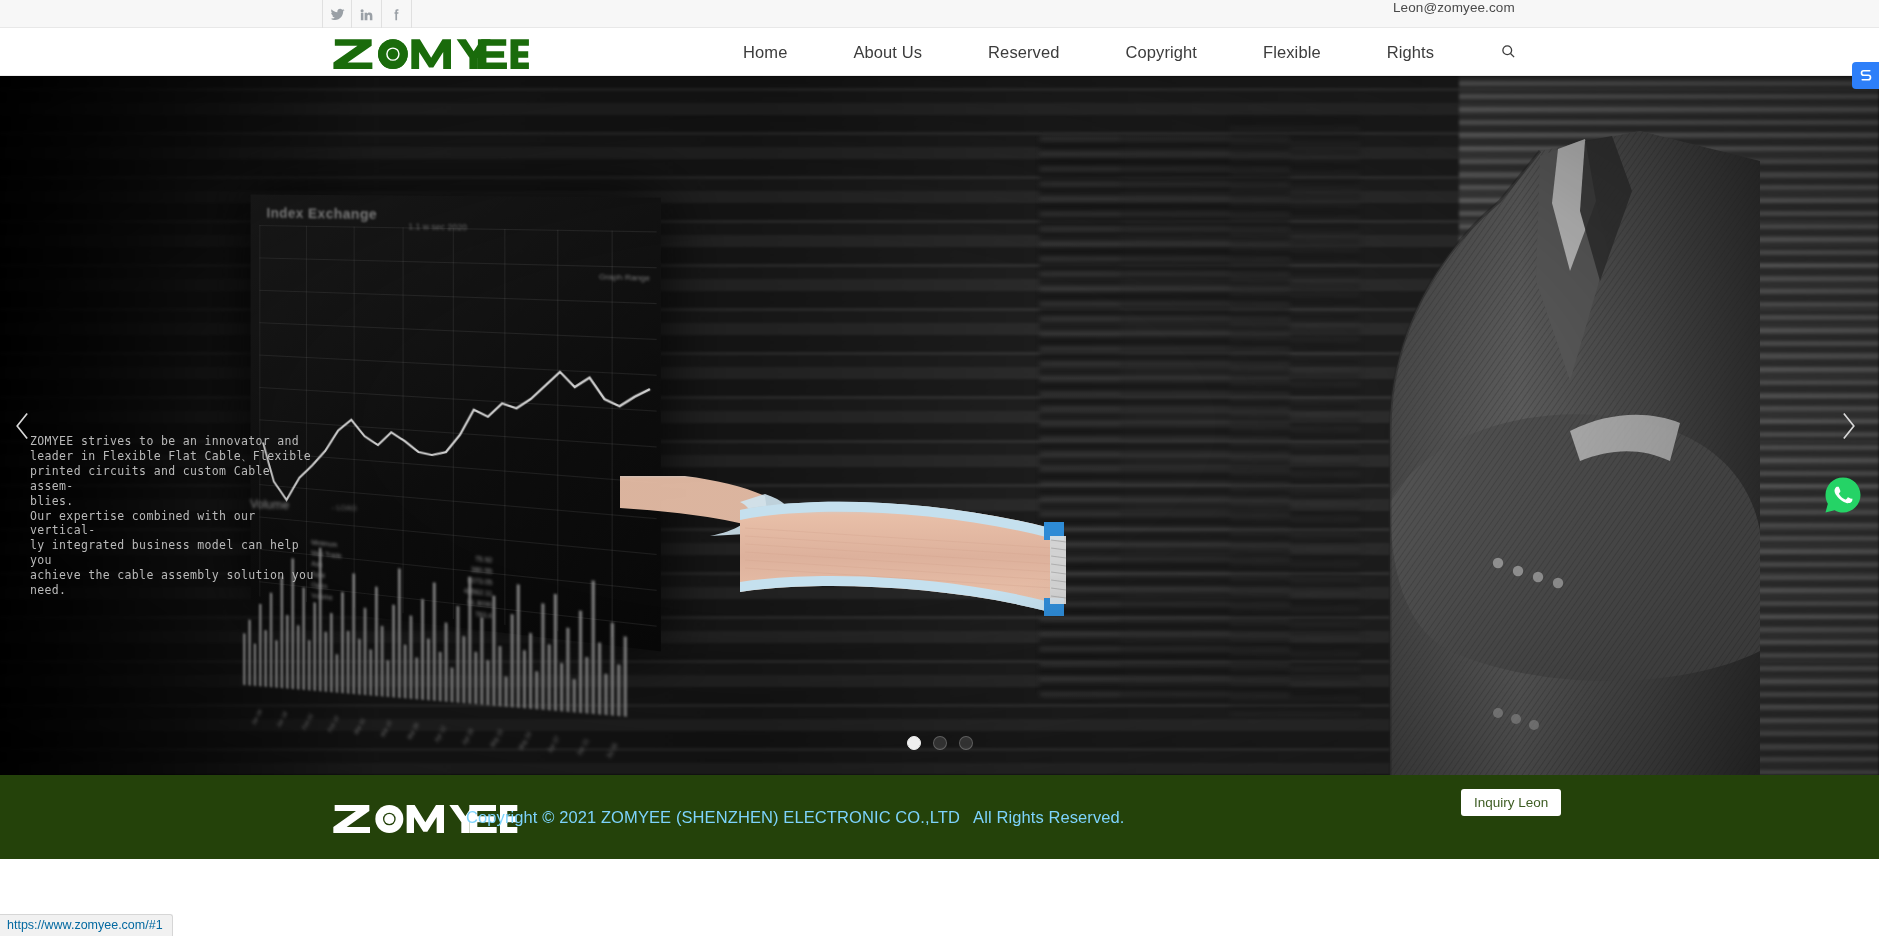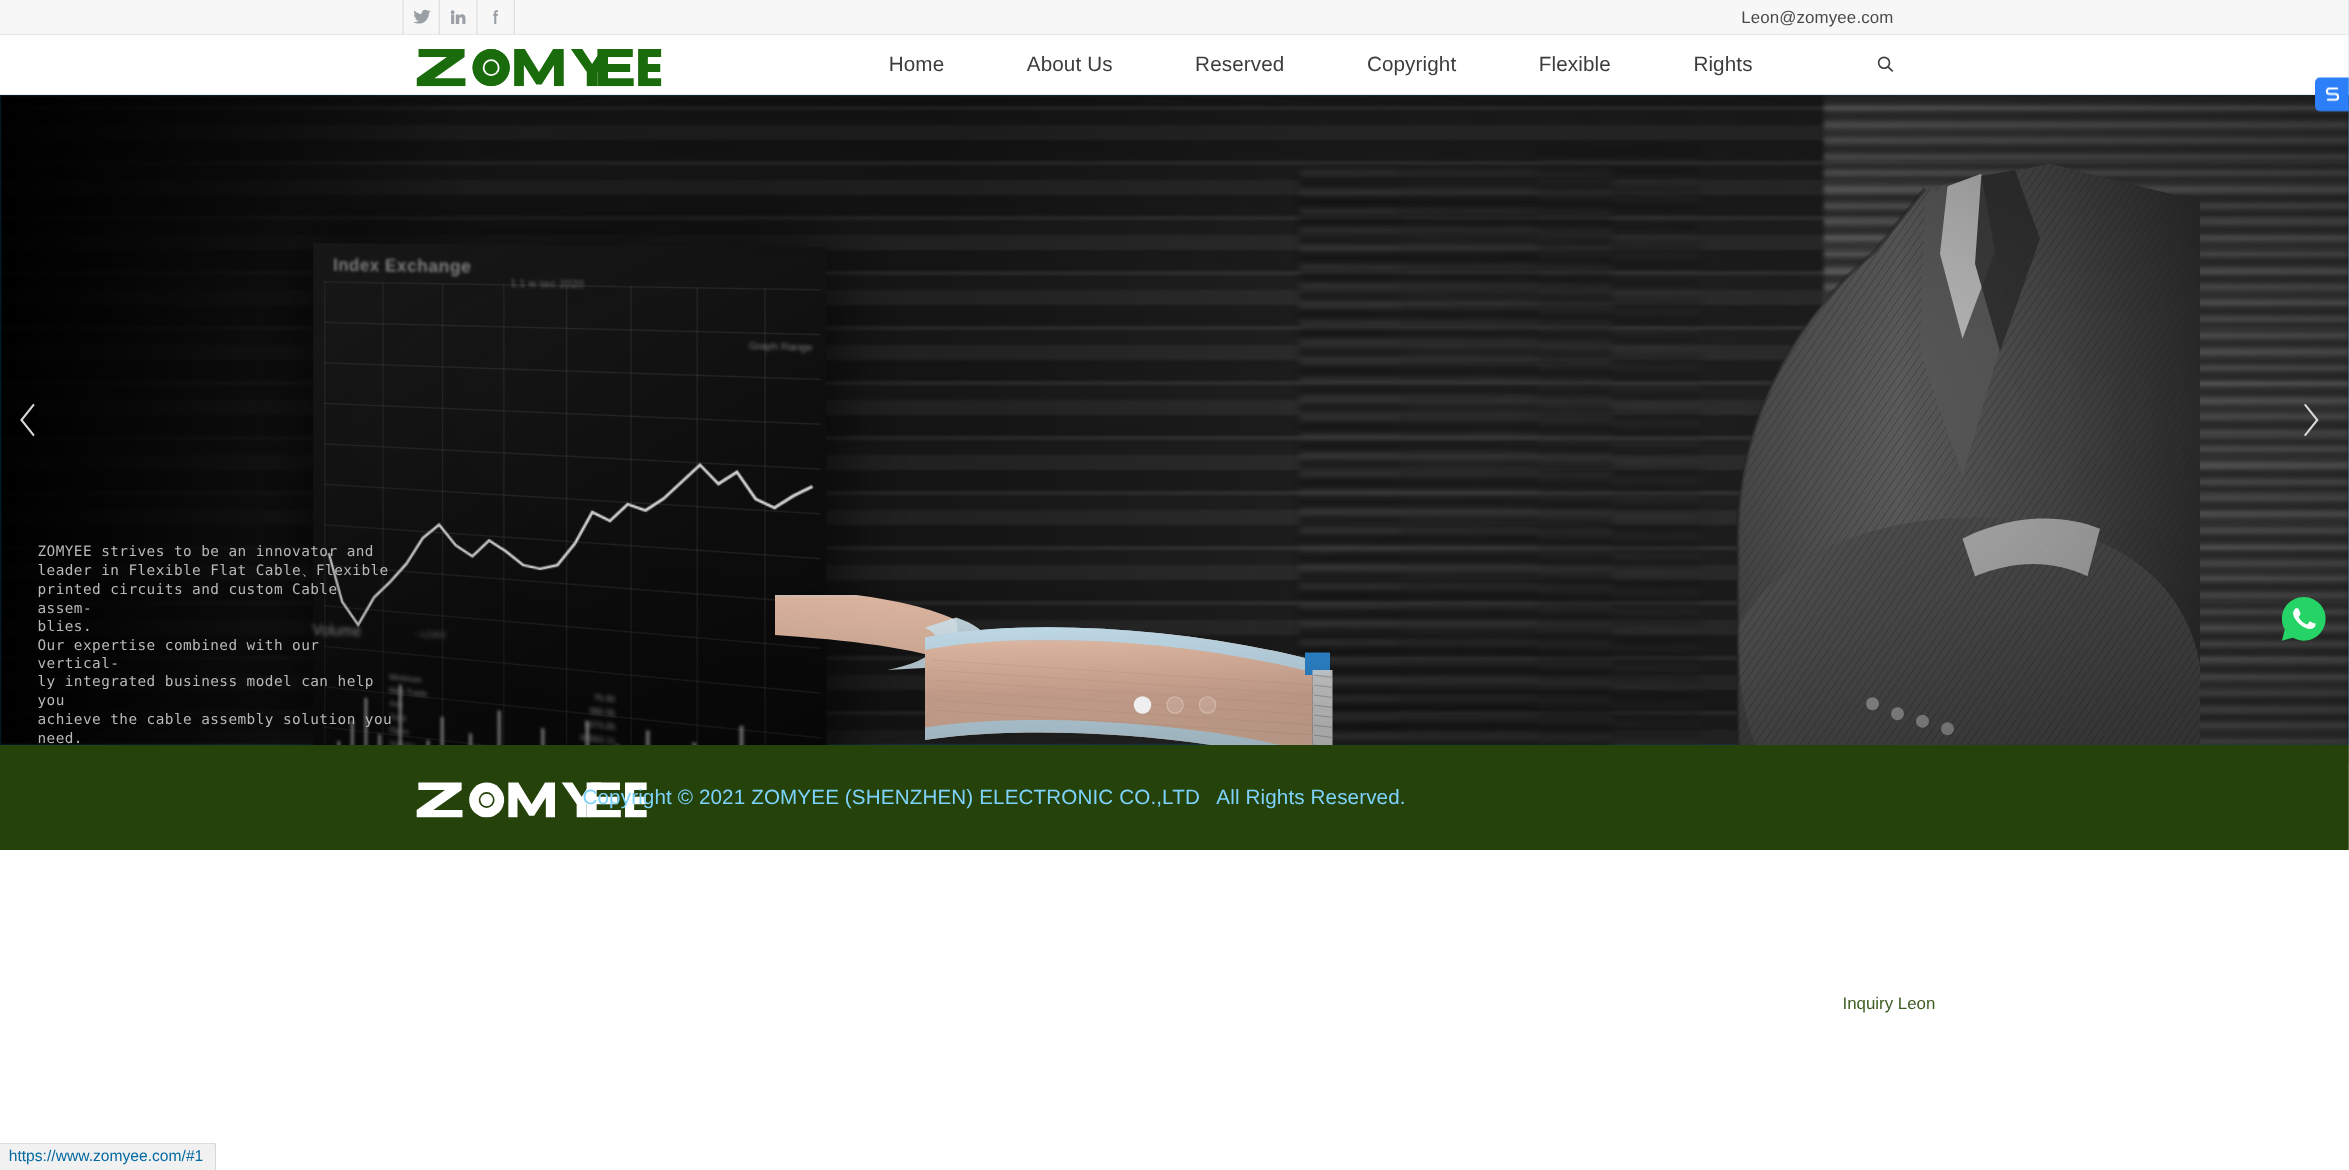--- a/index.html
+++ b/index.html
@@ -16,7 +16,6 @@
     background:#f7f7f7;
     border-bottom:1px solid #e8e8e8;
     display:flex;
-    align-items:center;
     position:relative;
   }
   .social-group {

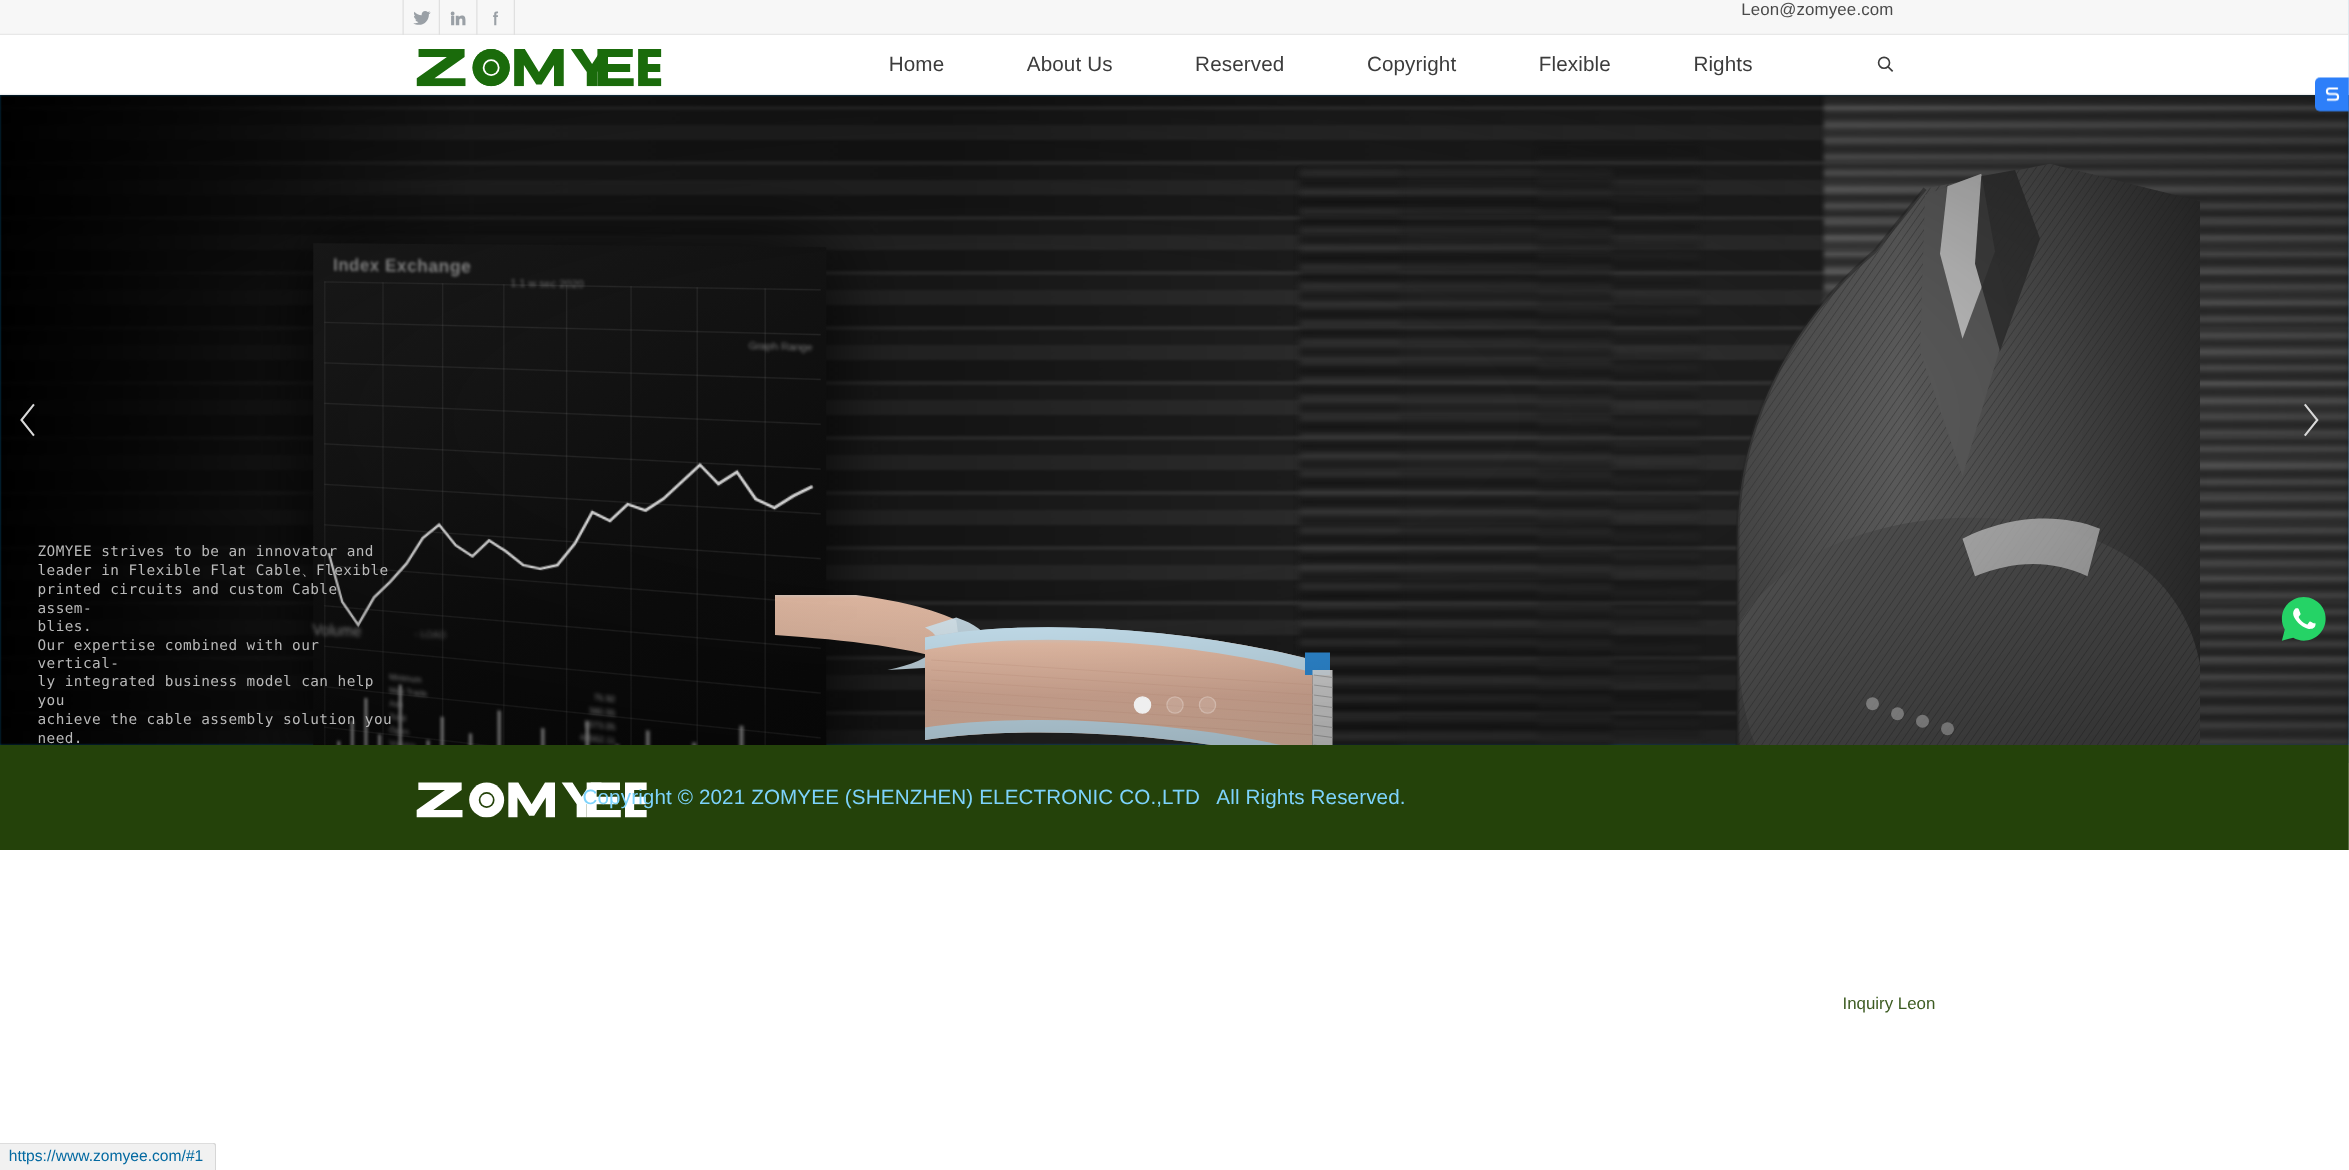--- a/index.html
+++ b/index.html
@@ -61,7 +61,7 @@
   .logo svg { height:34px; display:block; }
   .nav {
     position:absolute;
-    left:678px;
+    left:710px;
     display:flex;
     align-items:center;
     height:48px;

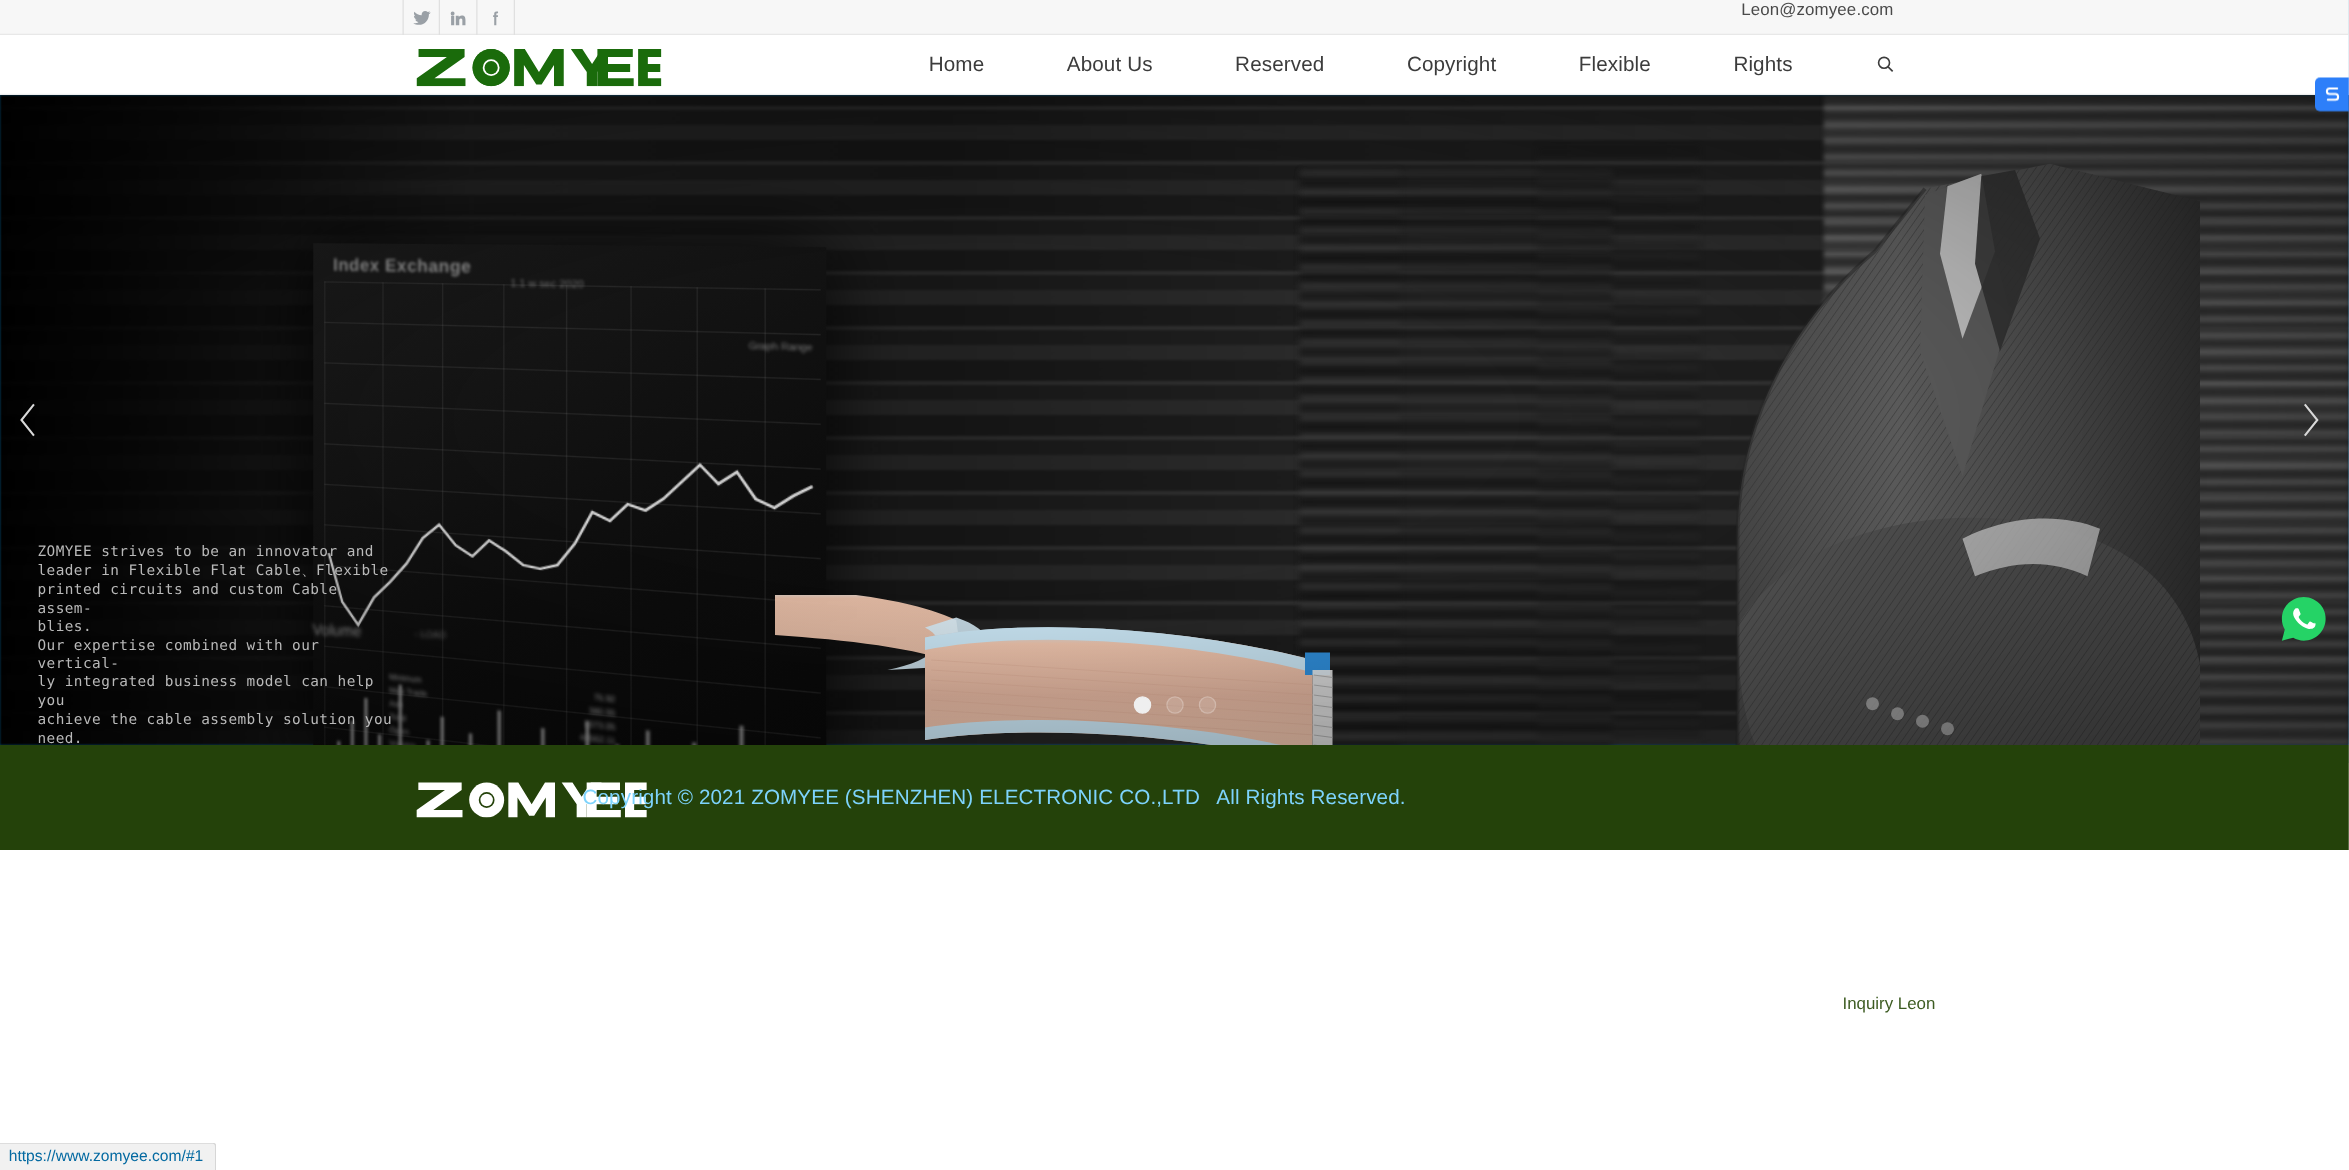--- a/index.html
+++ b/index.html
@@ -88,9 +88,9 @@
   
   .hero {
     position:relative;
-    height:520px;
+    height:699px;
     overflow:hidden;
-    background:#0369a1;
+    background:#000000;
   }
   .hero-bg { position:absolute; inset:0; }
 

